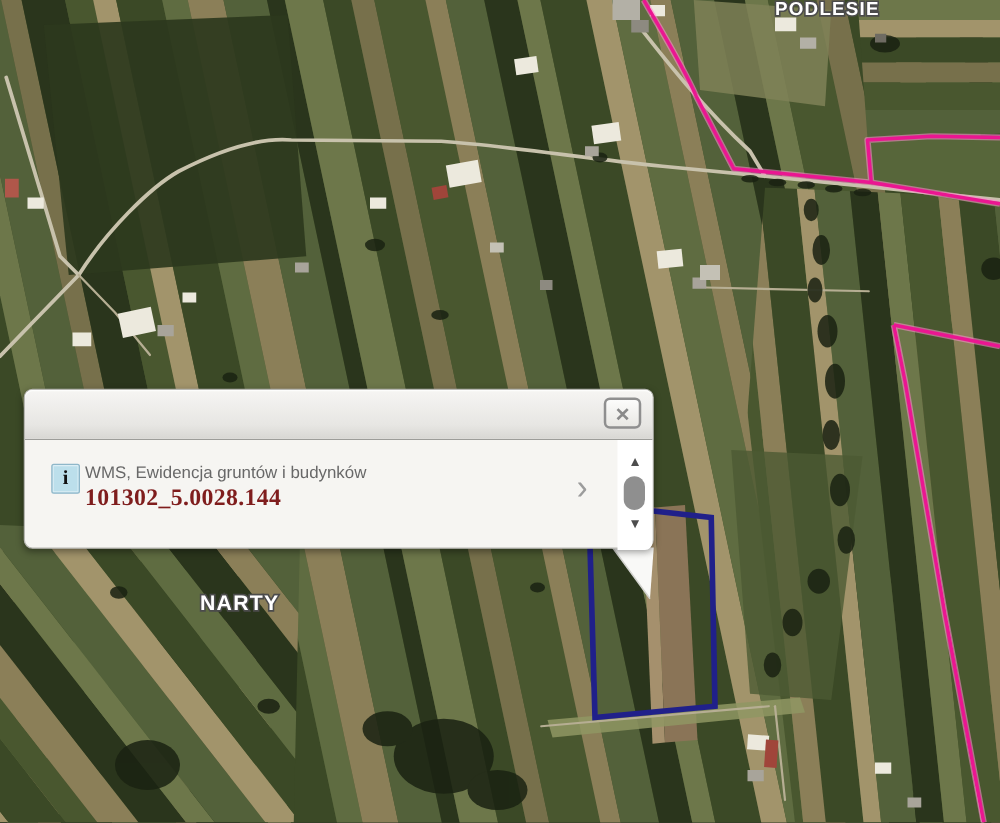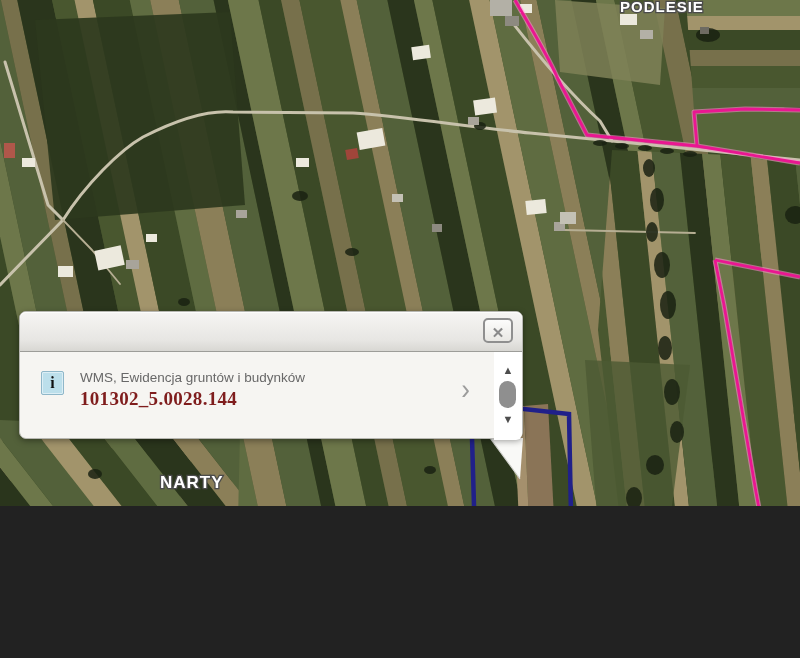--- a/index.html
+++ b/index.html
@@ -3,7 +3,7 @@
 <meta charset="utf-8">
 <style>
   html,body{margin:0;padding:0;background:#222;}
-  .stage{position:relative;width:800px;height:506px;overflow:hidden;
+  .stage{position:relative;width:800px;height:658px;overflow:hidden;
          font-family:"Liberation Sans",sans-serif;}
   .stage svg.map{position:absolute;left:0;top:0;}
 

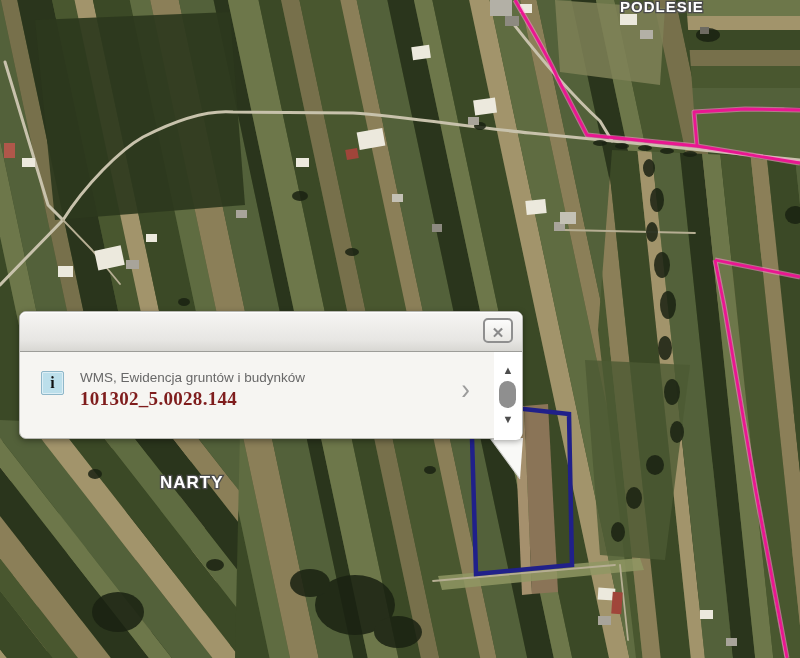--- a/index.html
+++ b/index.html
@@ -26,7 +26,7 @@
          font-family:"Liberation Serif",serif;font-weight:bold;font-style:normal;
          font-size:16px;color:#111;text-align:center;line-height:22px;
          box-shadow:0 0 0 1px #dceef5 inset;}
-  .popup-texts{margin-left:16px;min-width:0;}
+  .popup-texts{margin-left:4px;min-width:0;}
   .layer-title{color:#686868;font-size:13.5px;line-height:17px;white-space:nowrap;}
   .feature-id{color:#7f1d1d;font-family:"Liberation Serif",serif;font-weight:bold;
          font-size:19px;line-height:23px;letter-spacing:.3px;margin-top:1px;}

